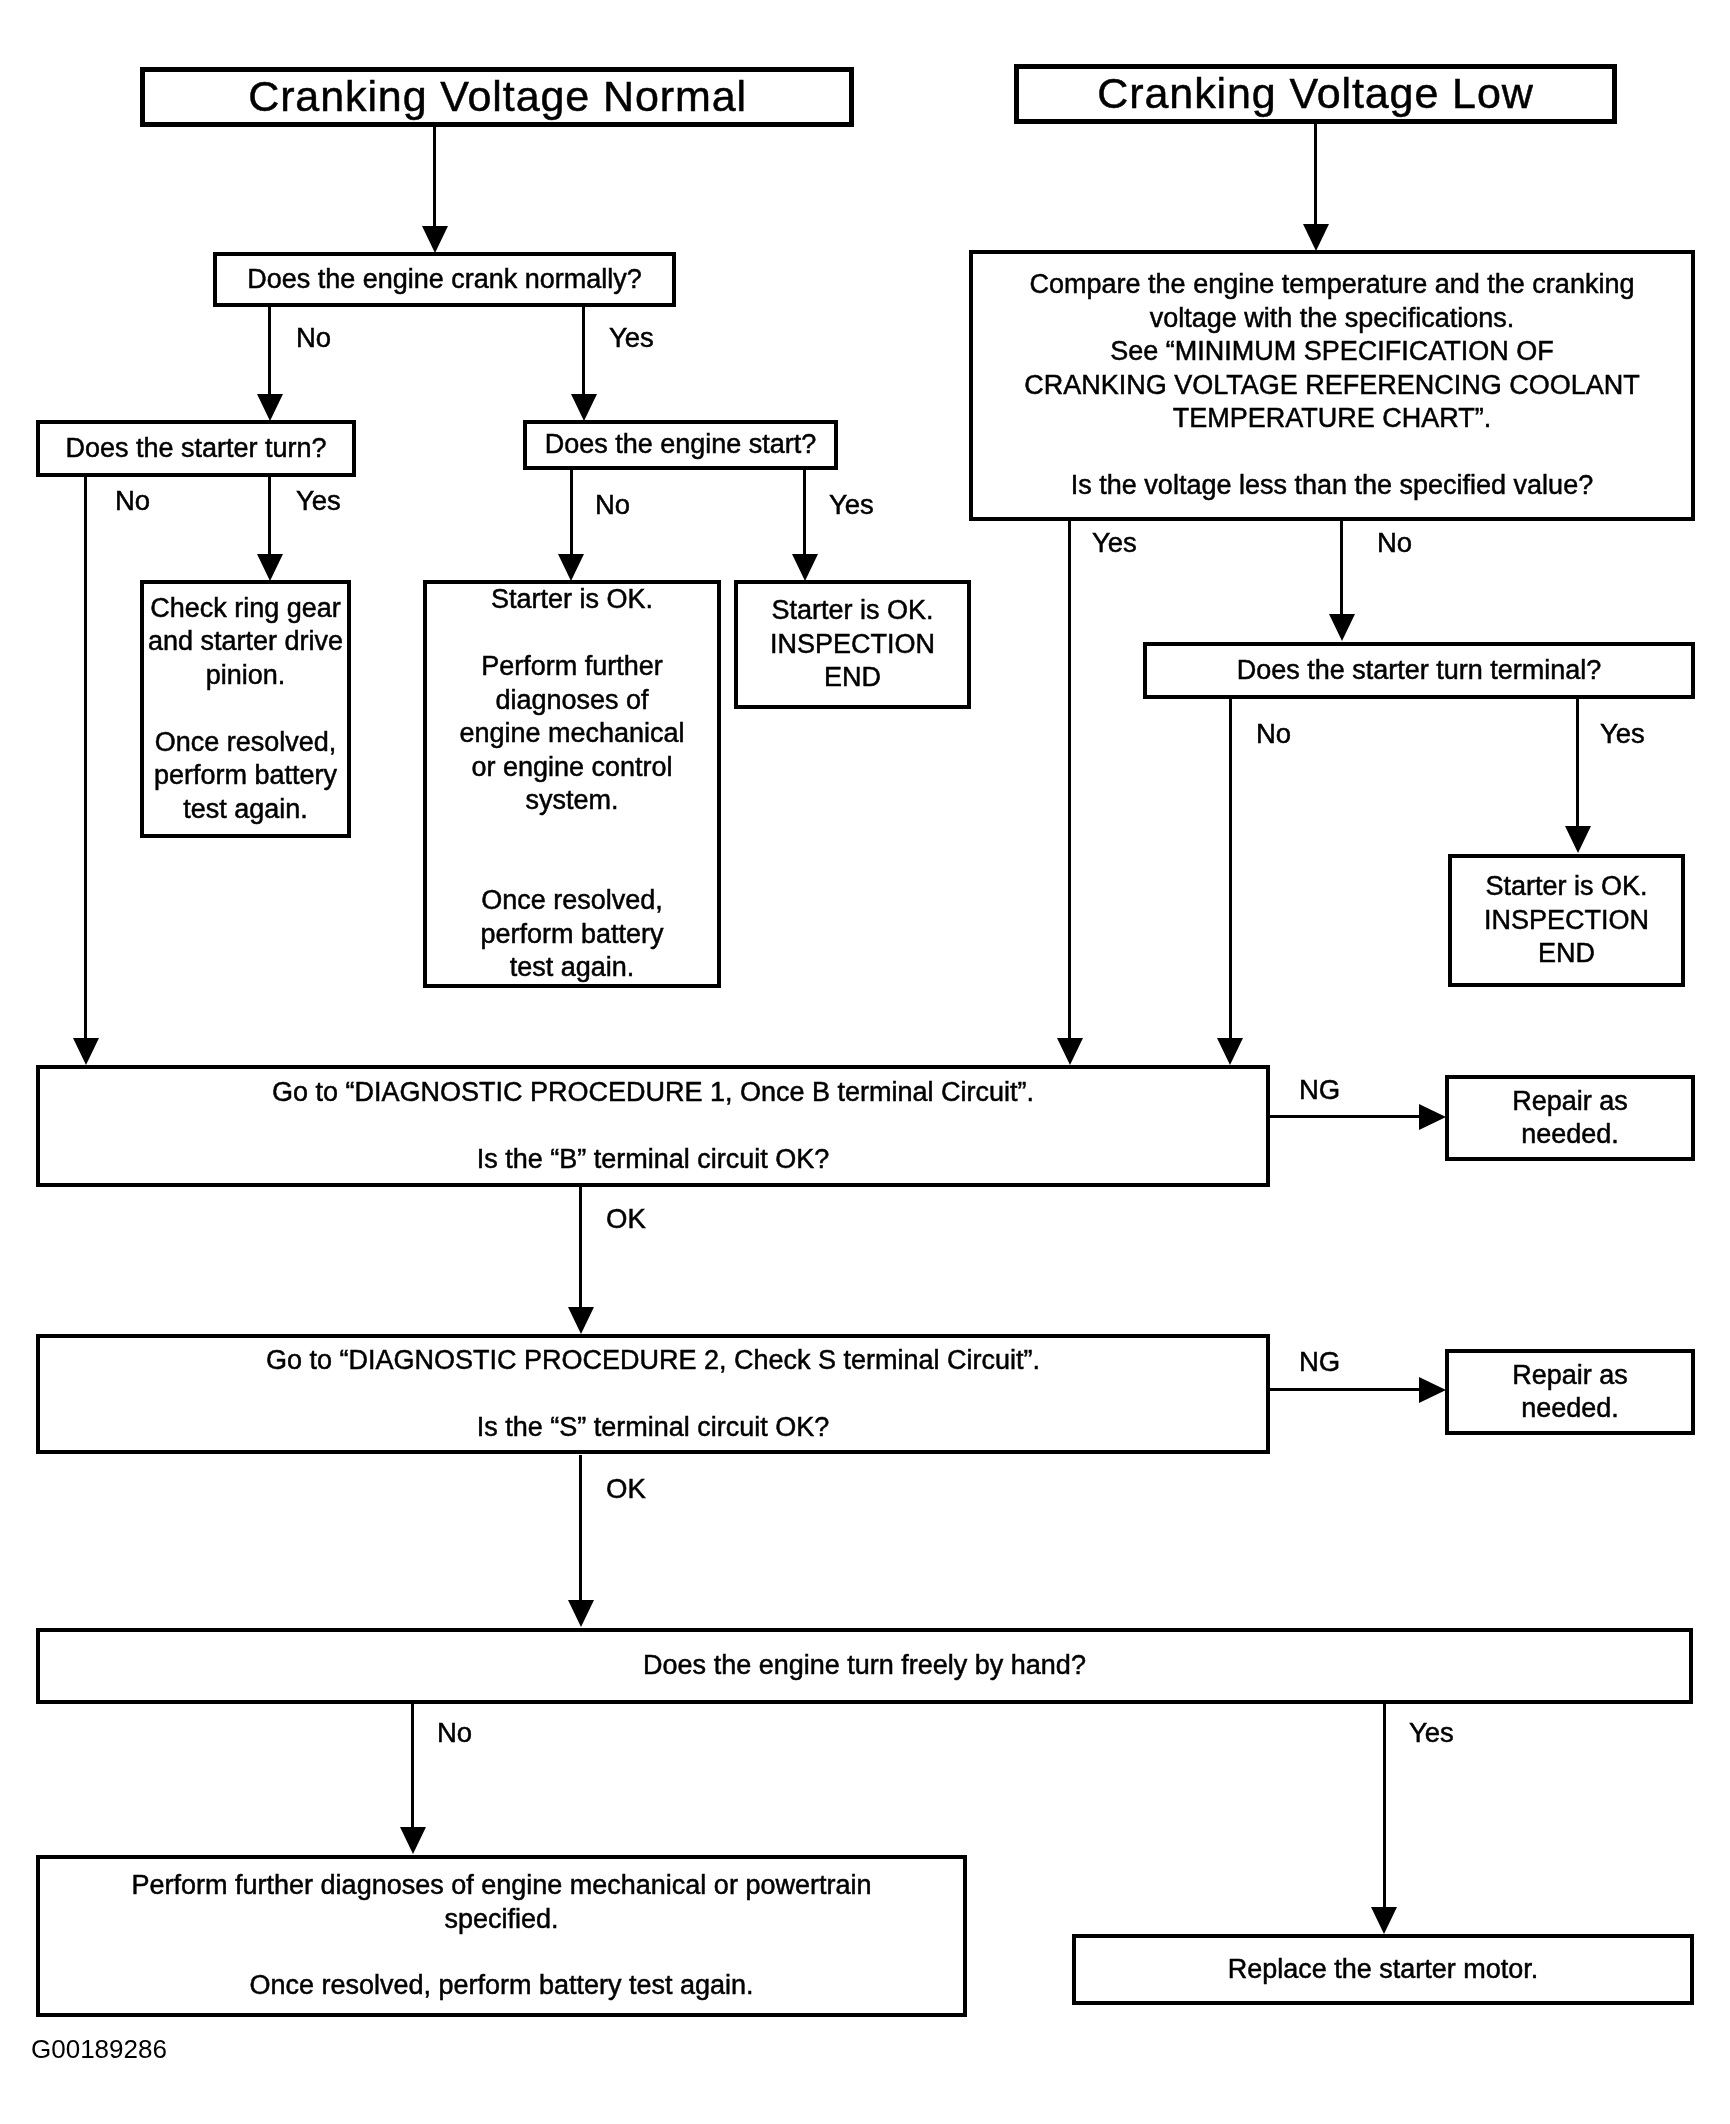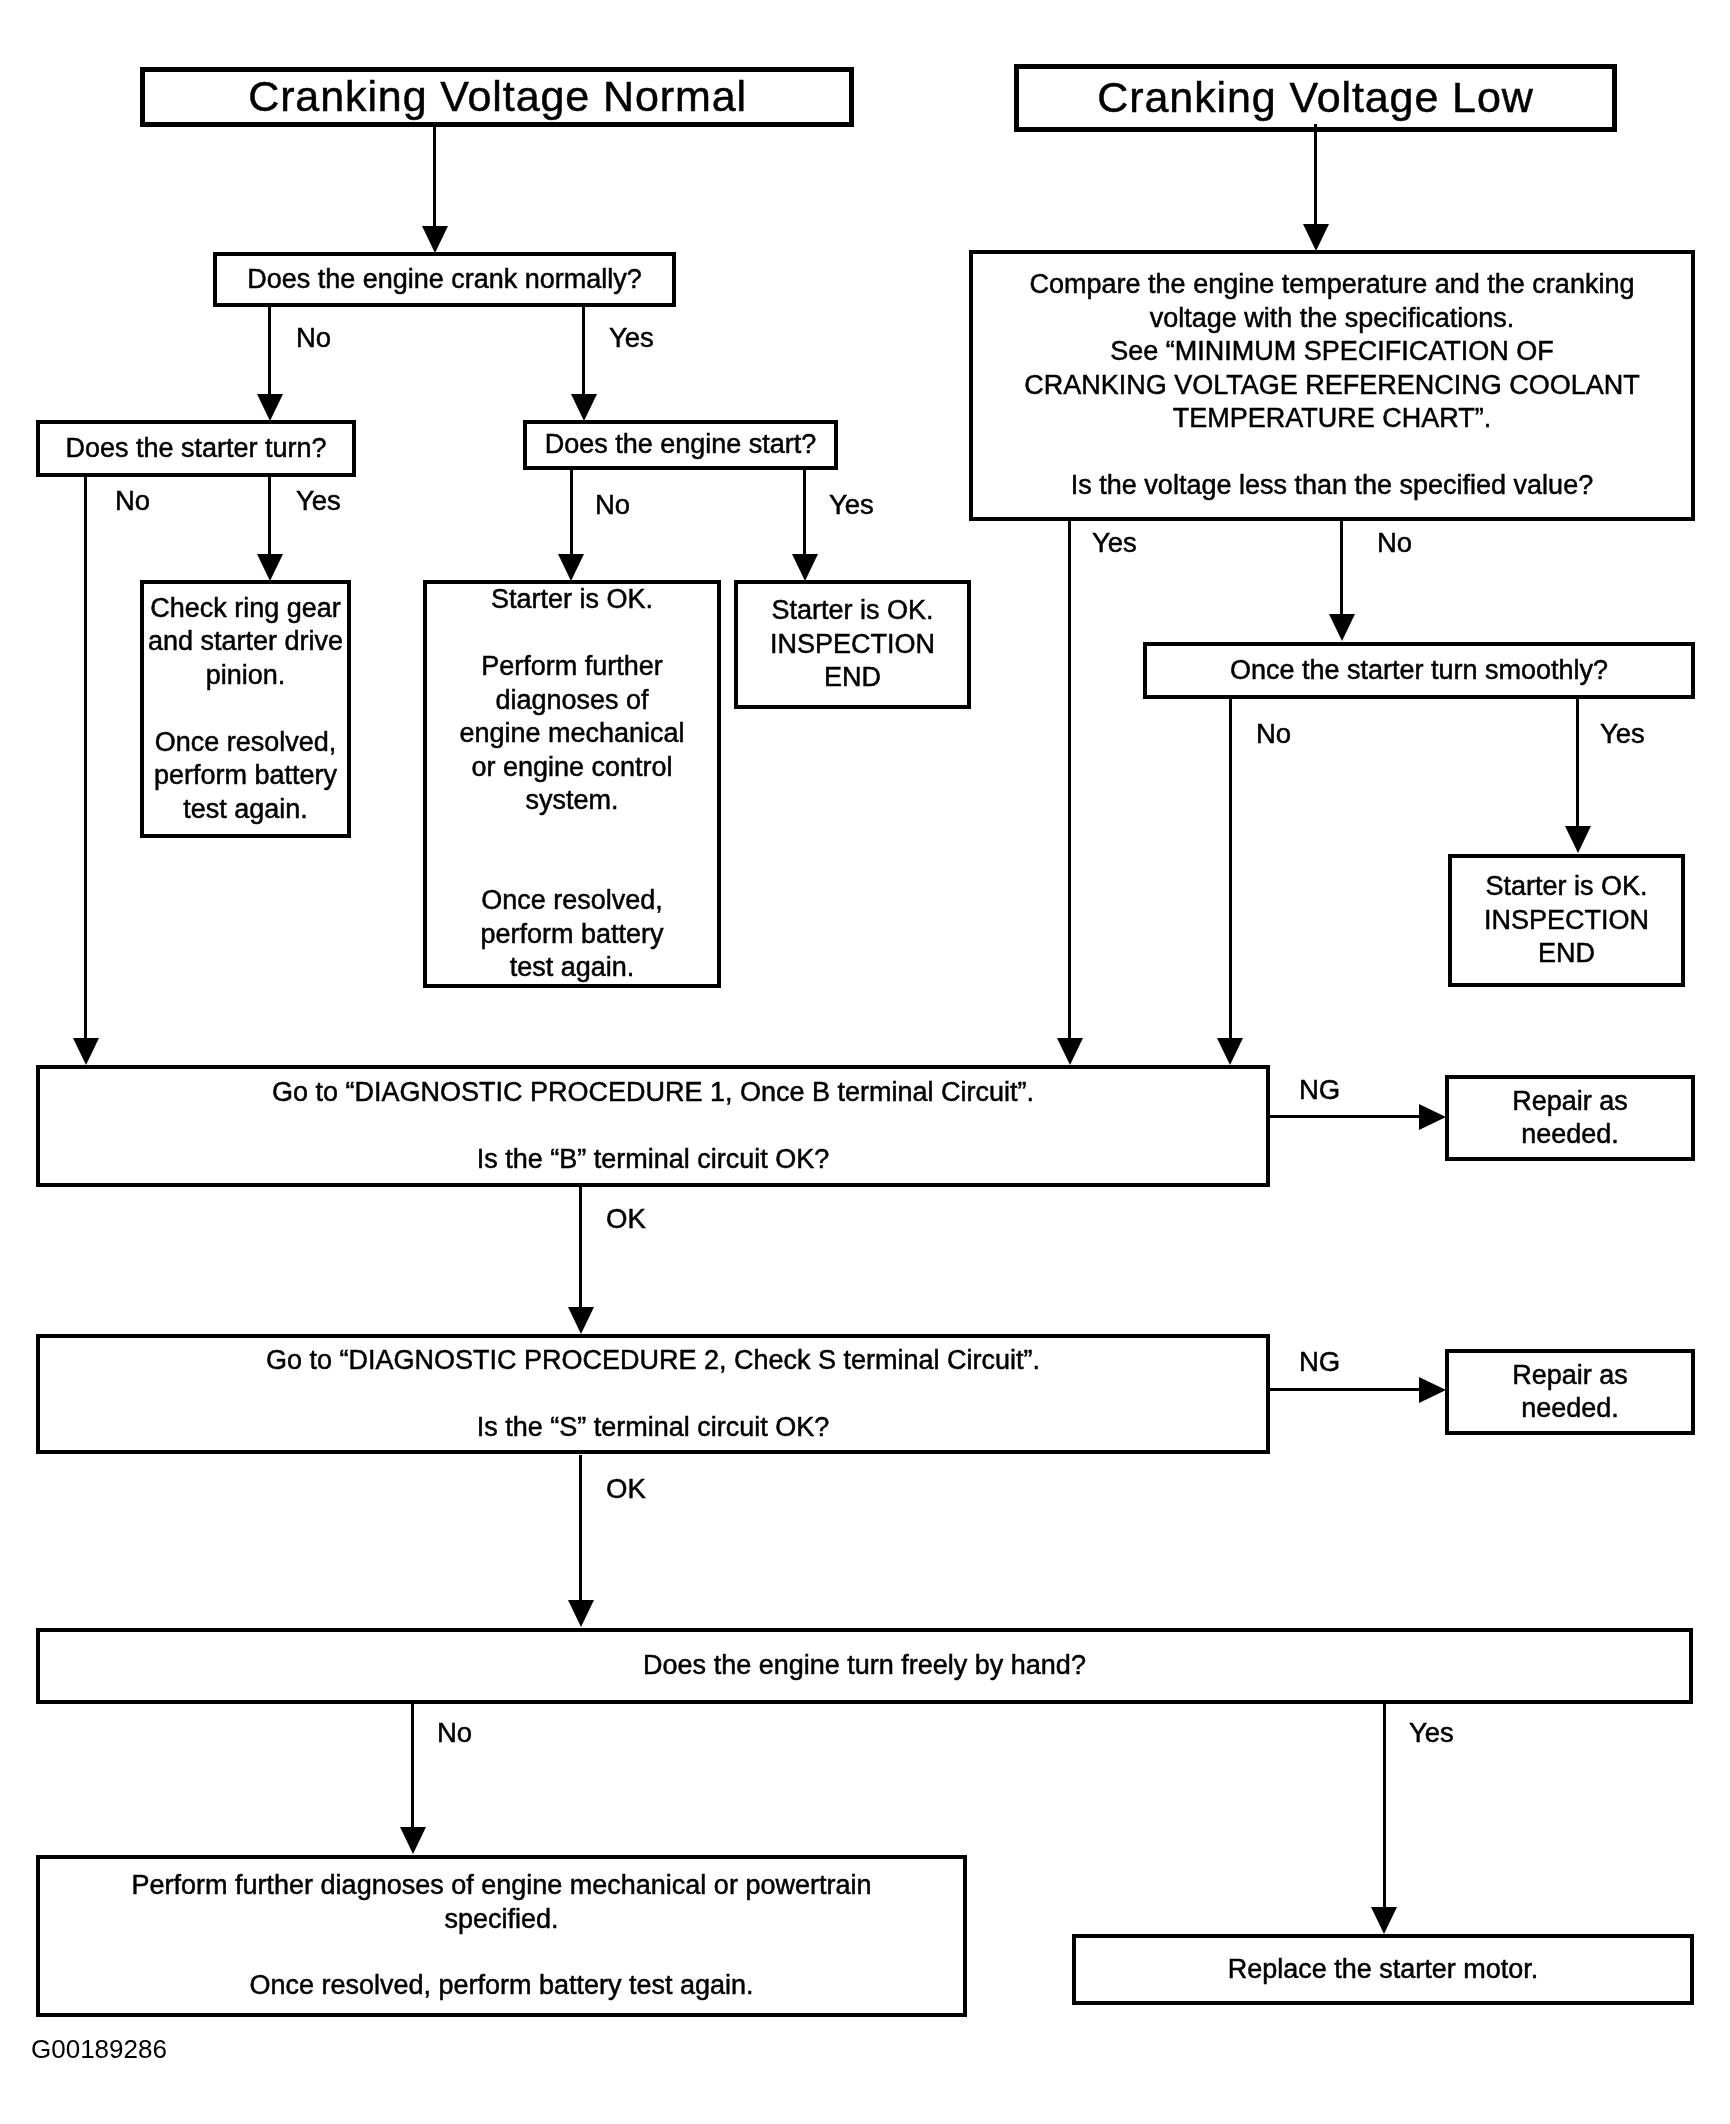--- a/index.html
+++ b/index.html
@@ -32,7 +32,7 @@
   <div class="node title" style="left:140px;top:67px;width:714px;height:60px;padding-left:8px;">
       <div class="tl">Cranking Voltage Normal</div>
     </div>
-  <div class="node title" style="left:1014px;top:64px;width:603px;height:68px;">
+  <div class="node title" style="left:1014px;top:64px;width:603px;height:60px;">
       <div class="tl">Cranking Voltage Low</div>
     </div>
 

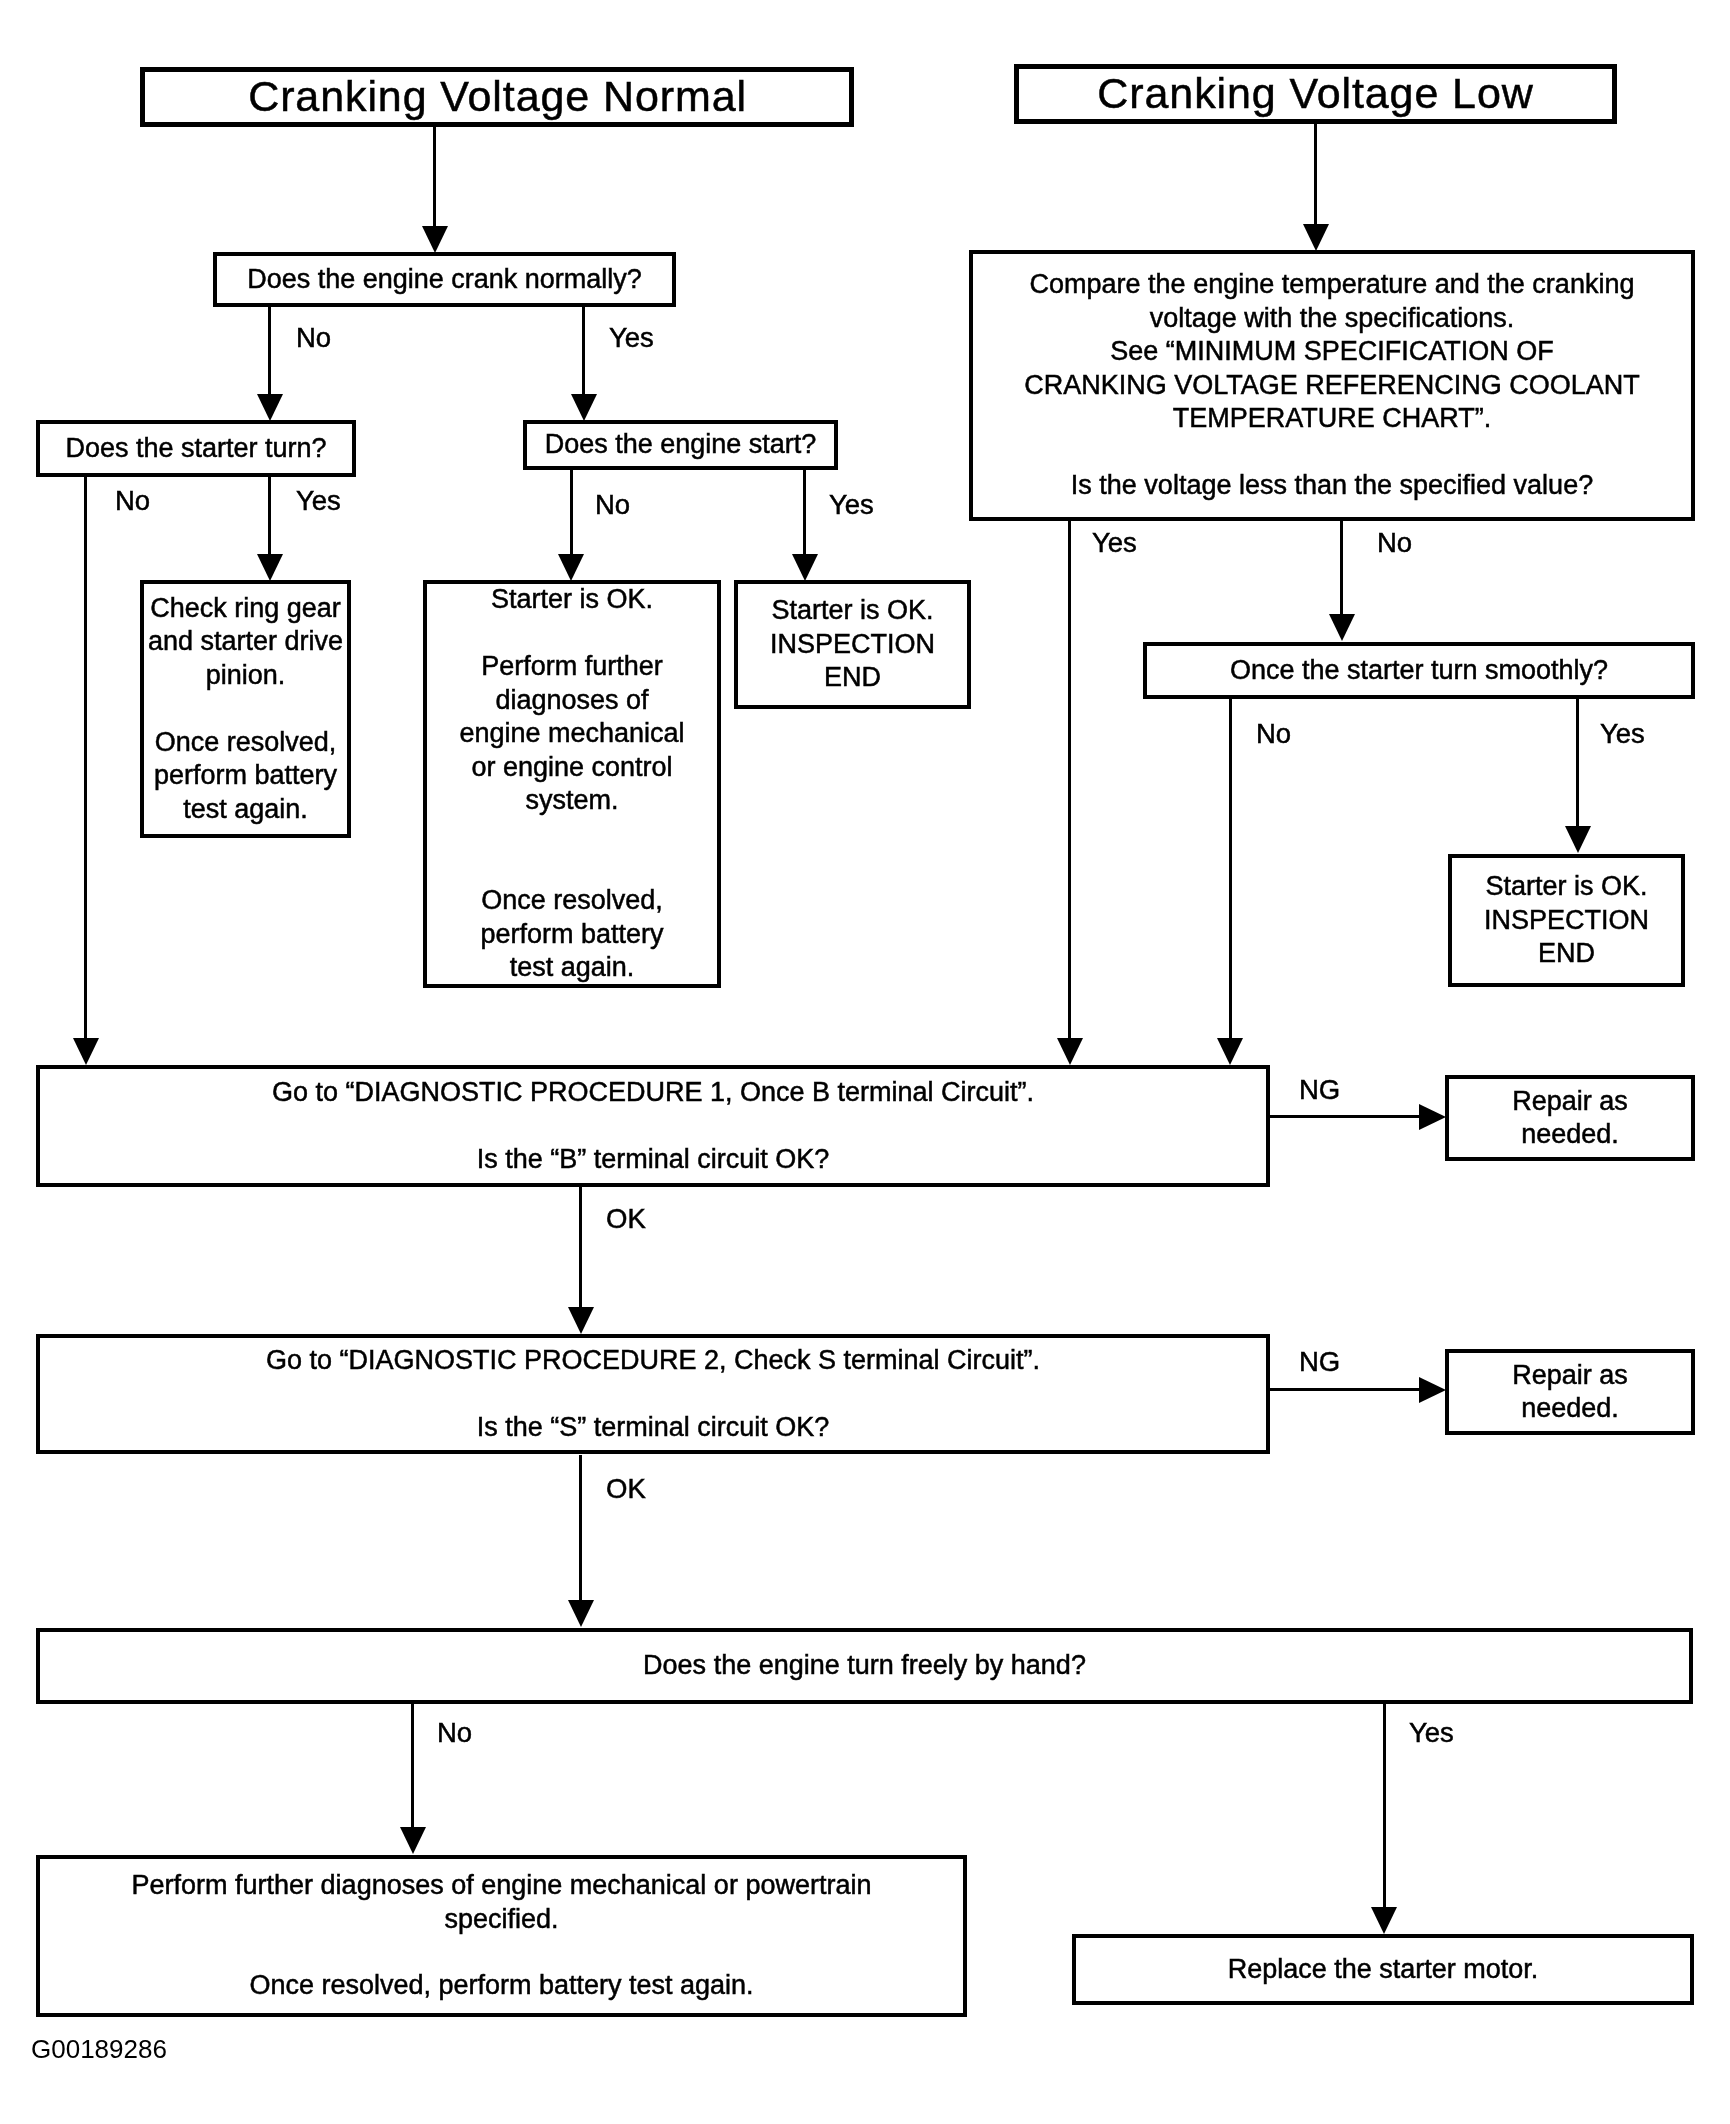--- a/index.html
+++ b/index.html
@@ -83,7 +83,7 @@
       <div class="tl">Is the voltage less than the specified value?</div>
     </div>
   <div class="node" style="left:1143px;top:642px;width:552px;height:57px;">
-      <div class="tl">Once the starter turn smoothly?</div>
+      <div class="tl">Does the starter turn terminal?</div>
     </div>
   <div class="node" style="left:1448px;top:854px;width:237px;height:133px;">
       <div class="tl">Starter is OK.</div>

